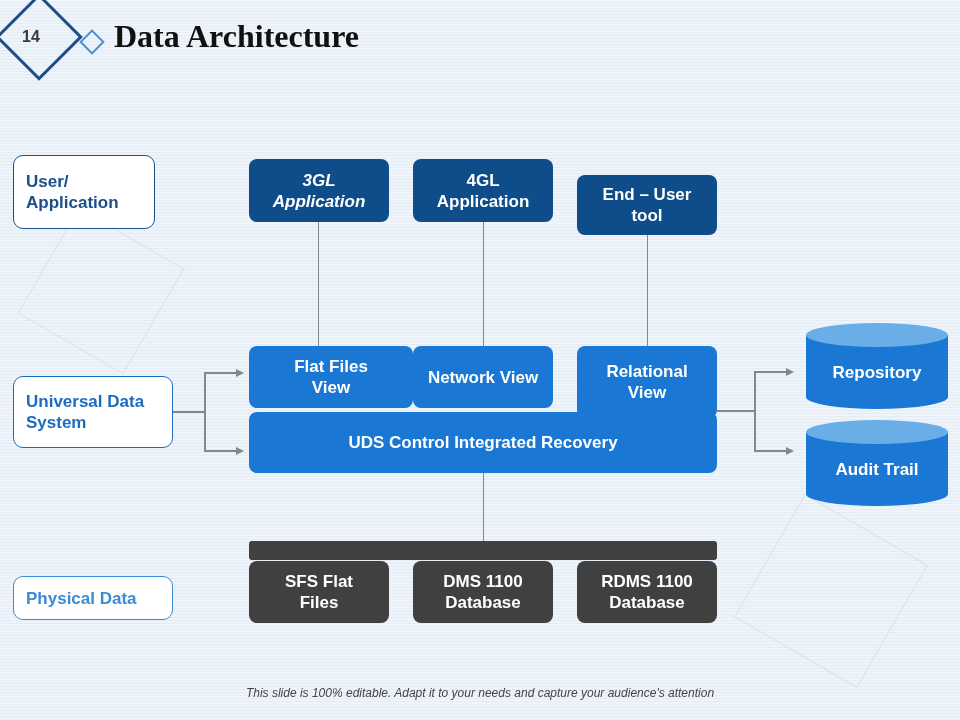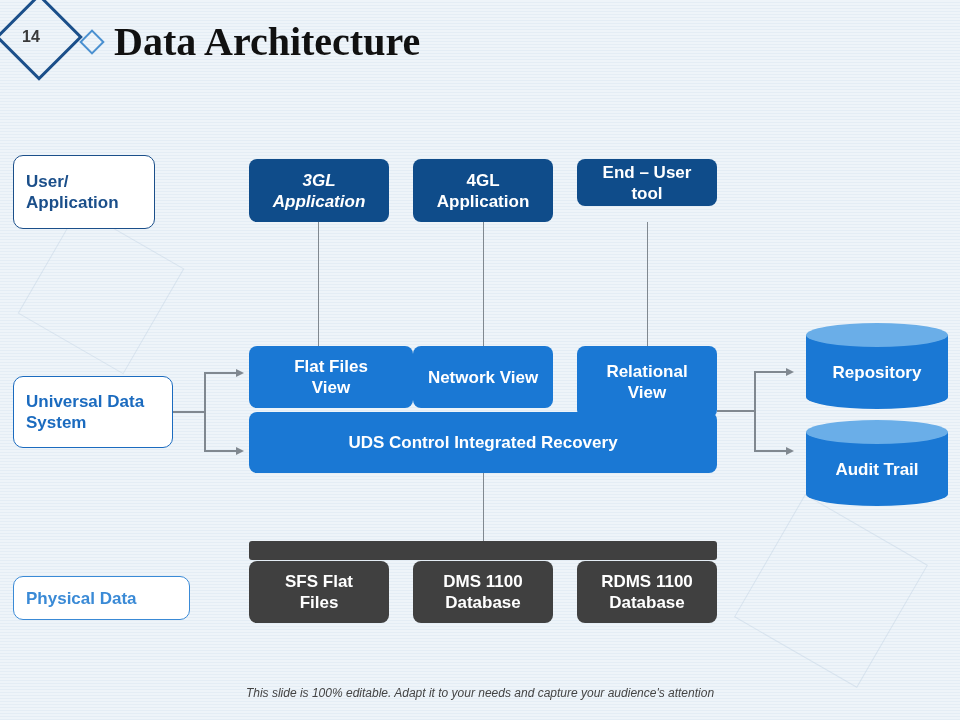--- a/index.html
+++ b/index.html
@@ -26,7 +26,7 @@
   }
   .title {
     position: absolute; left: 114px; top: 18px;
-    font-family: "Liberation Serif", serif; font-weight: bold; font-size: 40px; color: #111;
+    font-family: "Liberation Serif", serif; font-weight: bold; font-size: 32px; color: #111;
   }
   .label-box {
     position: absolute; background: #fff; border: 1px solid #1b4f8a; border-radius: 10px;

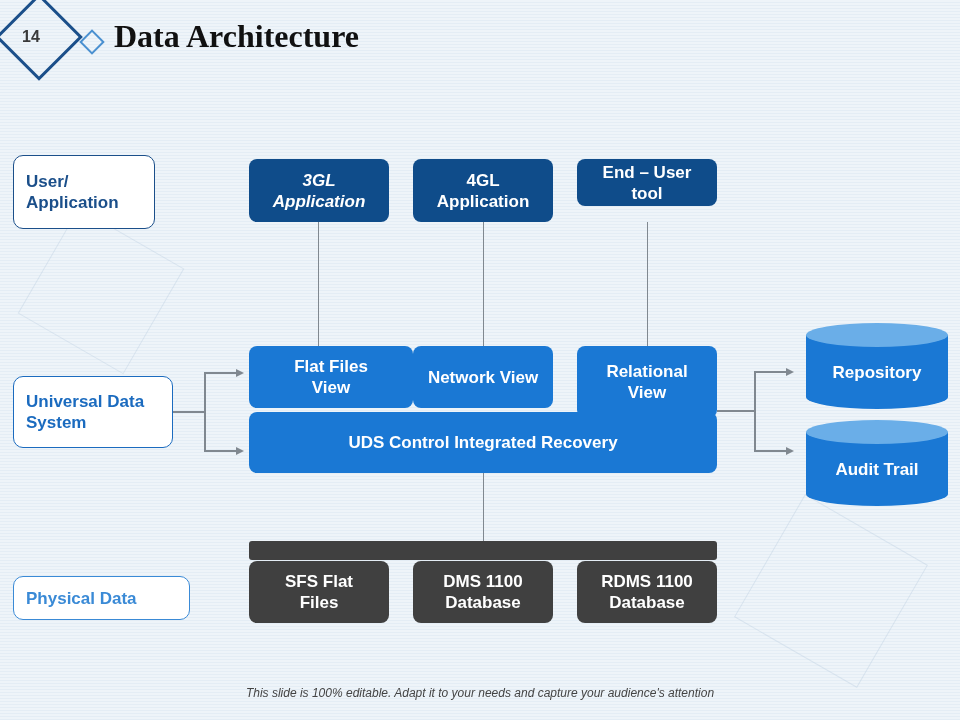--- a/index.html
+++ b/index.html
@@ -115,7 +115,7 @@
 <div class="box dark" style="left:413px;top:159px;width:140px;height:63px;">
   <span style="width:96px;">4GL Application</span>
 </div>
-<div class="box dark" style="left:577px;top:159px;width:140px;height:47px;text-align:center;">
+<div class="box dark" style="left:577px;top:175px;width:140px;height:60px;text-align:center;">
   <span style="width:110px;">End – User tool</span>
 </div>
 

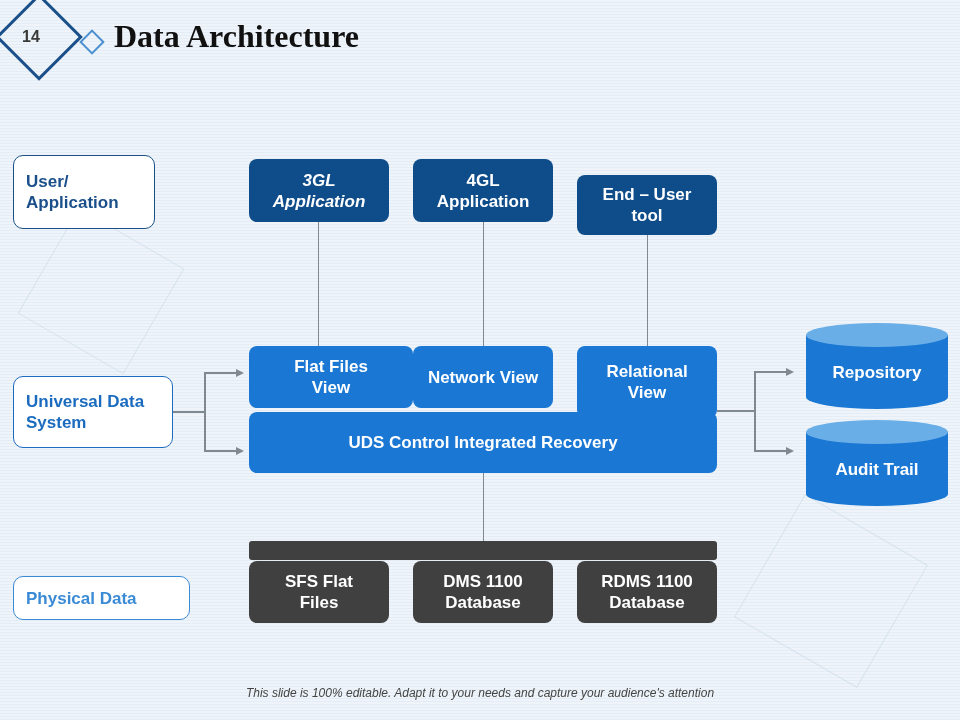--- a/index.html
+++ b/index.html
@@ -85,7 +85,7 @@
 <div class="label-box" style="left:13px;top:376px;width:160px;height:72px;color:#1b6bbf;border-color:#1b6bbf;">
   <span style="width:140px;">Universal Data System</span>
 </div>
-<div class="label-box" style="left:13px;top:576px;width:177px;height:44px;color:#3a8ad6;border-color:#3a8ad6;">
+<div class="label-box" style="left:13px;top:576px;width:160px;height:44px;color:#3a8ad6;border-color:#3a8ad6;">
   <span>Physical Data</span>
 </div>
 

